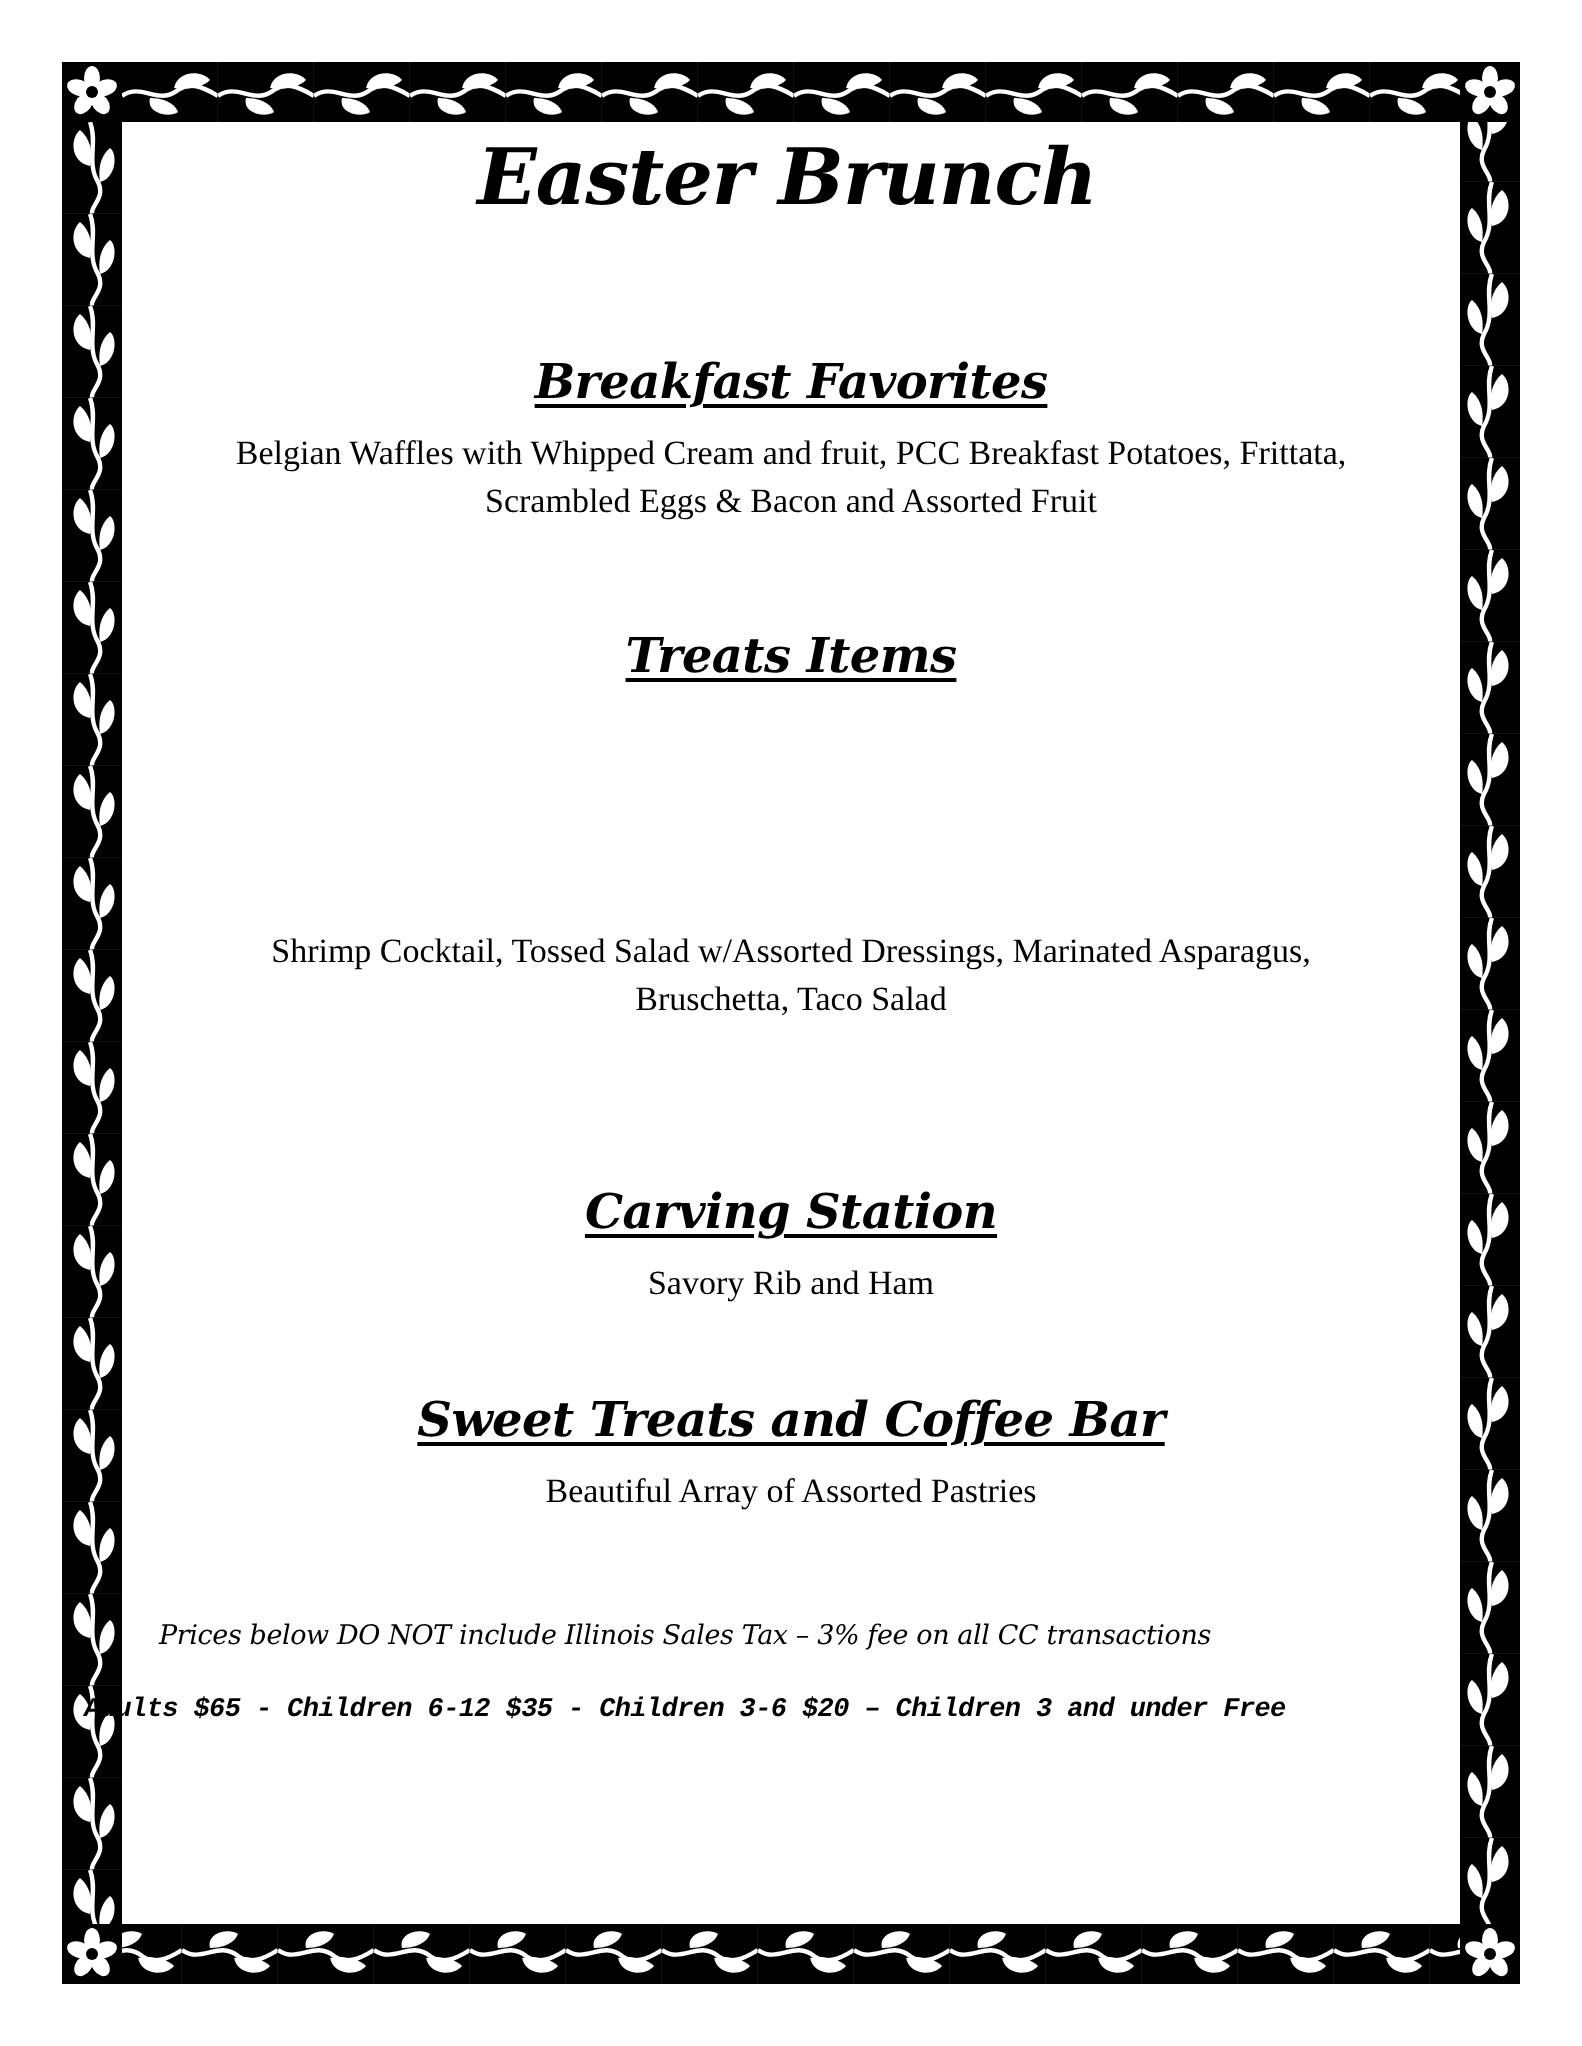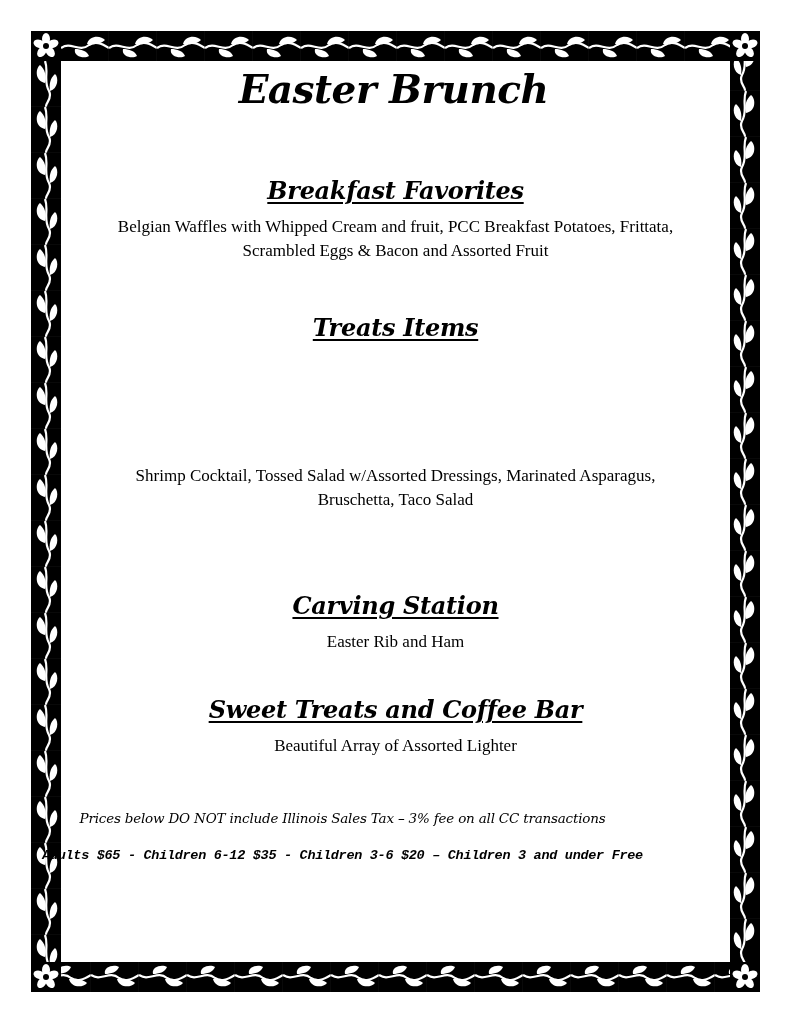--- a/index.html
+++ b/index.html
@@ -229,7 +229,7 @@
 
 <div class="section" style="top:591px;">
   <h2 class="section-heading">Carving Station</h2>
-  <p class="section-body">Easter Rib and Ham</p>
+  <p class="section-body">Savory Rib and Ham</p>
 </div>
 
 <div class="section" style="top:695px;">

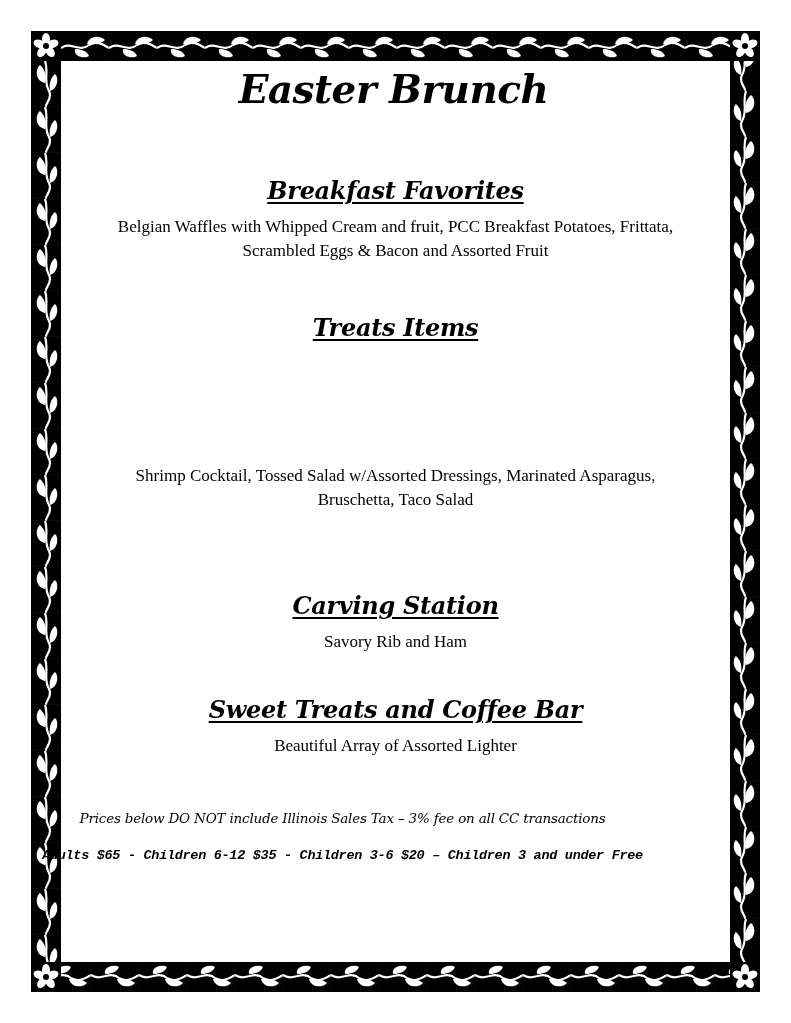--- a/index.html
+++ b/index.html
@@ -234,7 +234,7 @@
 
 <div class="section" style="top:695px;">
   <h2 class="section-heading">Sweet Treats and Coffee Bar</h2>
-  <p class="section-body">Beautiful Array of Assorted Lighter</p>
+  <p class="section-body">Beautiful Array of Assorted Pastries</p>
 </div>
 
 <div class="note note-tax">Prices below DO NOT include Illinois Sales Tax – 3% fee on all CC transactions</div>

